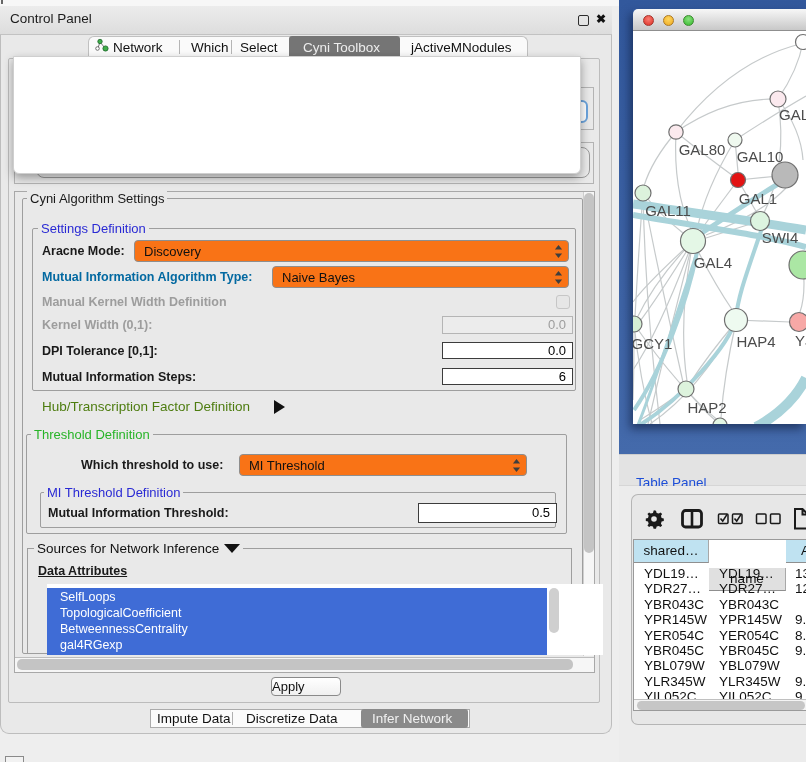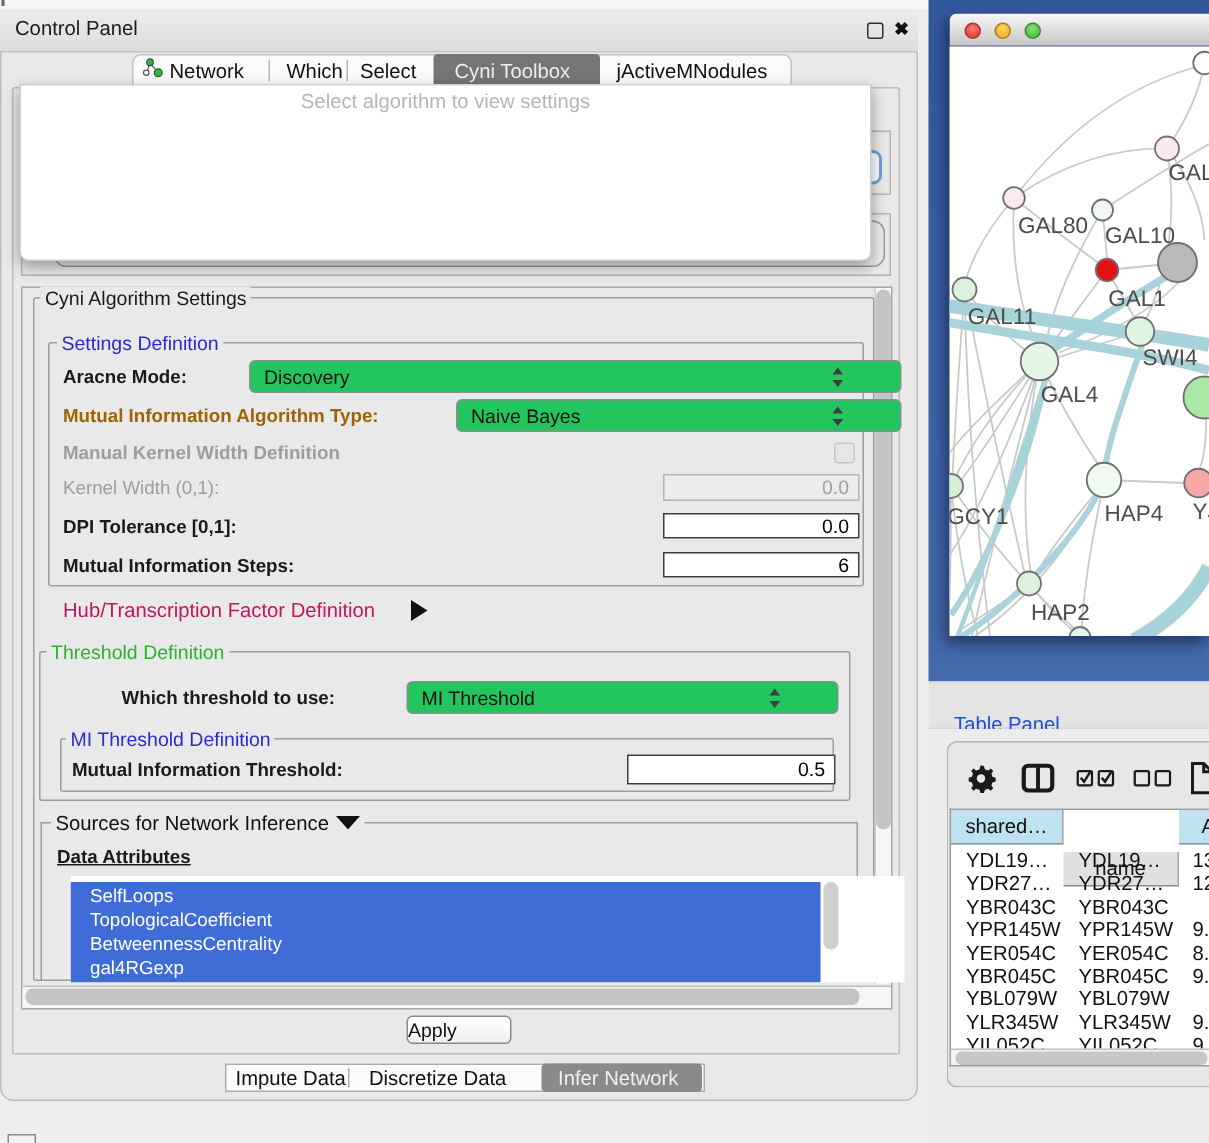--- a/index.html
+++ b/index.html
@@ -244,7 +244,6 @@
 </div>
 
 <div class="abs" style="left:13px;top:56px;width:568px;height:118px;background:#fff;border:1px solid #cfcfcf;border-radius:0 0 6px 6px;box-shadow:0 4px 10px rgba(0,0,0,0.35);box-sizing:border-box;z-index:50;">
-  <div style="text-align:center;font-size:13.5px;color:#b5b5b5;margin-top:3px;">Select algorithm to view settings</div>
 </div>
 
 <style>

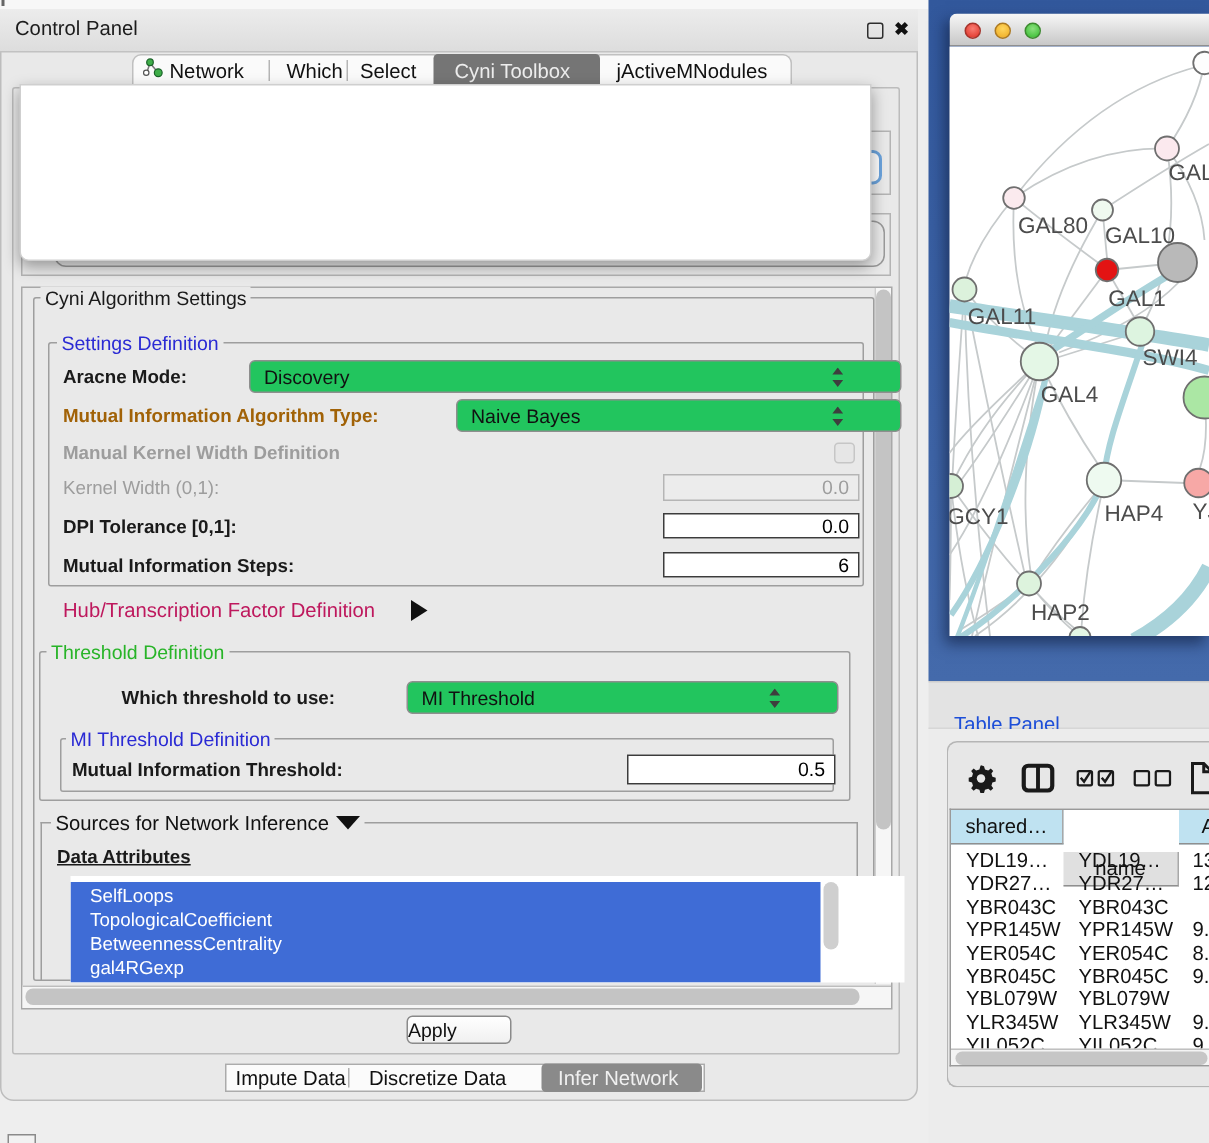--- a/index.html
+++ b/index.html
@@ -247,7 +247,7 @@
 </div>
 
 <style>
-.combo{background:#22c55e;border:1px solid #8e8e8e;border-radius:4px;box-sizing:border-box;font-size:13px;color:#111;margin-left:32px;}
+.combo{background:#f97316;border:1px solid #8e8e8e;border-radius:4px;box-sizing:border-box;font-size:13px;color:#111;}
 .combo span{position:absolute;left:9px;top:3px;}
 .combo::after{content:"";position:absolute;right:8px;top:4px;width:8px;height:13px;
   background:

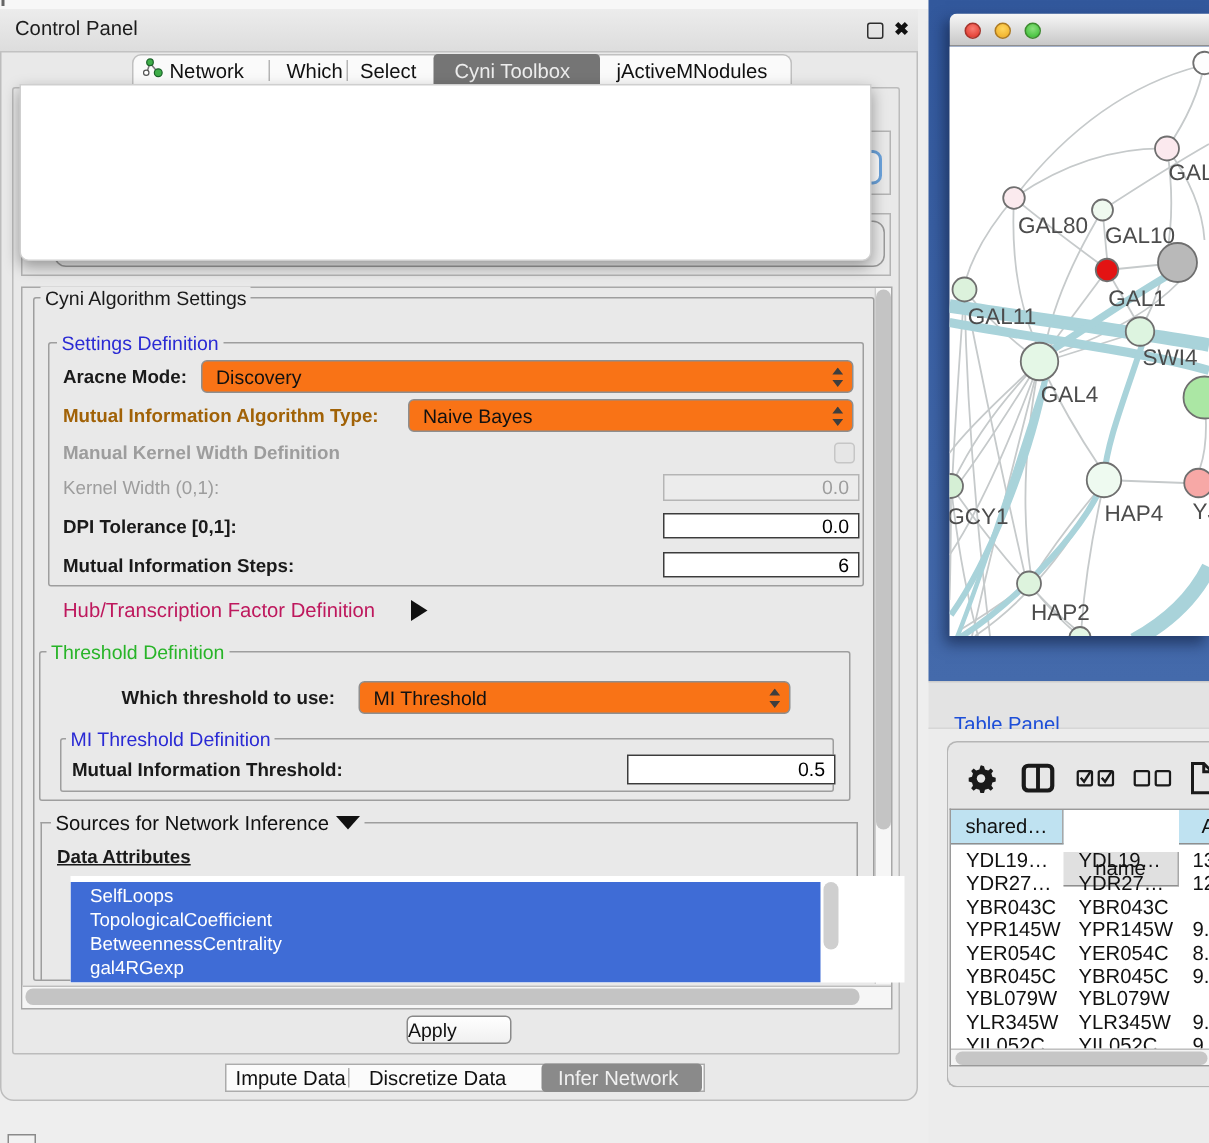--- a/index.html
+++ b/index.html
@@ -62,7 +62,7 @@
 <div class="abs combo" style="left:134px;top:240px;width:435px;height:22px;">
     <span>Discovery</span>
   </div>
-<div class="abs" style="left:42px;top:270px;font-size:12.5px;font-weight:bold;color:#a16207;">Mutual Information Algorithm Type:</div>
+<div class="abs" style="left:42px;top:270px;font-size:12.5px;font-weight:bold;color:#0369a1;">Mutual Information Algorithm Type:</div>
 <div class="abs combo" style="left:272px;top:266px;width:297px;height:22px;">
     <span>Naive Bayes</span>
   </div>

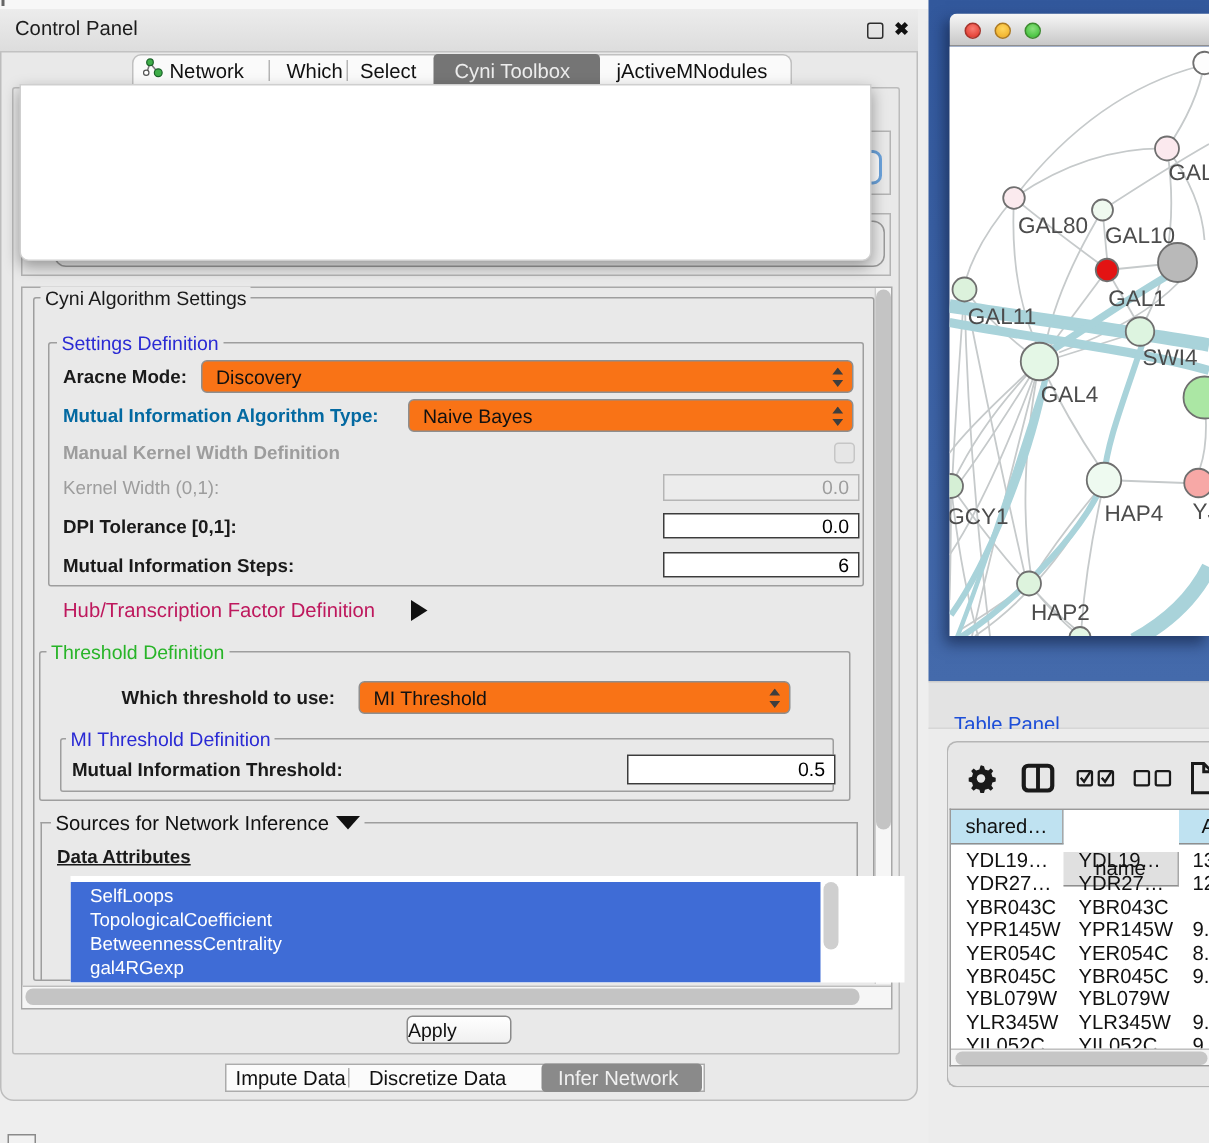--- a/index.html
+++ b/index.html
@@ -68,7 +68,7 @@
   </div>
 <div class="abs" style="left:42px;top:295px;font-size:12.5px;font-weight:bold;color:#9d9d9d;">Manual Kernel Width Definition</div>
 <div class="abs" style="left:556px;top:295px;width:14px;height:14px;background:#e6e6e6;border:1px solid #c6c6c6;border-radius:3px;box-sizing:border-box;"></div>
-<div class="abs" style="left:42px;top:318px;font-size:12.5px;font-weight:normal;color:#9d9d9d;">Kernel Width (0,1):</div>
+<div class="abs" style="left:42px;top:318px;font-size:12.5px;font-weight:bold;color:#9d9d9d;">Kernel Width (0,1):</div>
 <div class="abs fieldg" style="left:442px;top:316px;width:131px;height:18px;">0.0</div>
 <div class="abs" style="left:42px;top:344px;font-size:12.5px;font-weight:bold;color:#1a1a1a;">DPI Tolerance [0,1]:</div>
 <div class="abs fieldw" style="left:442px;top:342px;width:131px;height:17px;">0.0</div>

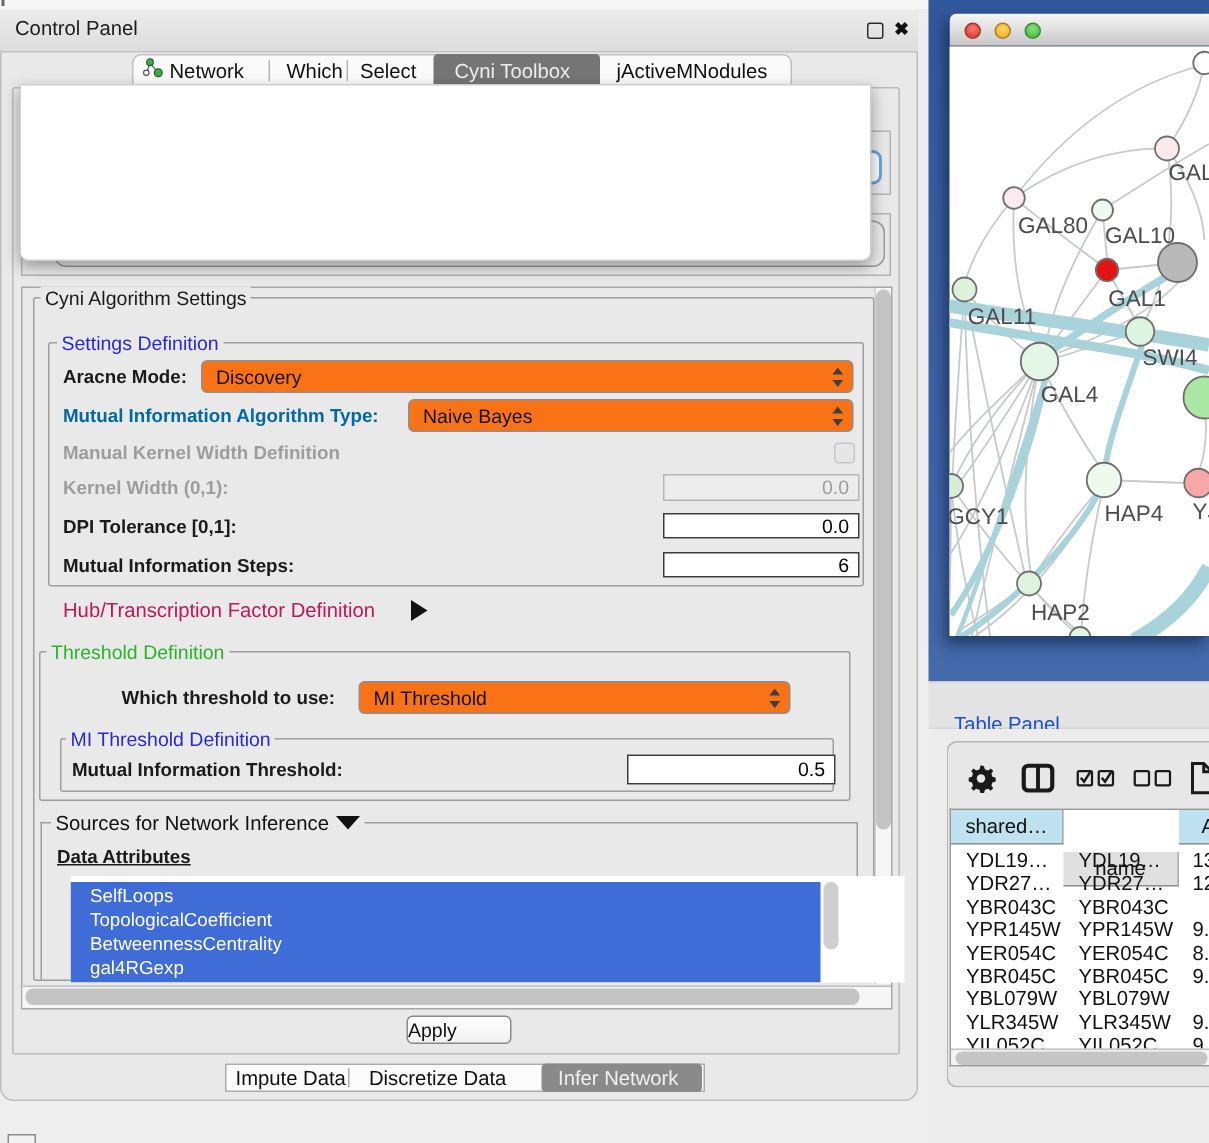--- a/index.html
+++ b/index.html
@@ -75,7 +75,7 @@
 <div class="abs" style="left:42px;top:370px;font-size:12.5px;font-weight:bold;color:#1a1a1a;">Mutual Information Steps:</div>
 <div class="abs fieldw" style="left:442px;top:368px;width:131px;height:17px;">6</div>
 
-<div class="abs" style="left:42px;top:399px;font-size:13.5px;color:#be185d;">Hub/Transcription Factor Definition</div>
+<div class="abs" style="left:42px;top:399px;font-size:13.5px;color:#4d7c0f;">Hub/Transcription Factor Definition</div>
 <div class="abs tri-r" style="left:274px;top:400px;"></div>
 
 <div class="abs" style="left:26px;top:434px;width:541px;height:100px;border:1px solid #9e9e9e;border-radius:2px;box-sizing:border-box;"></div>

